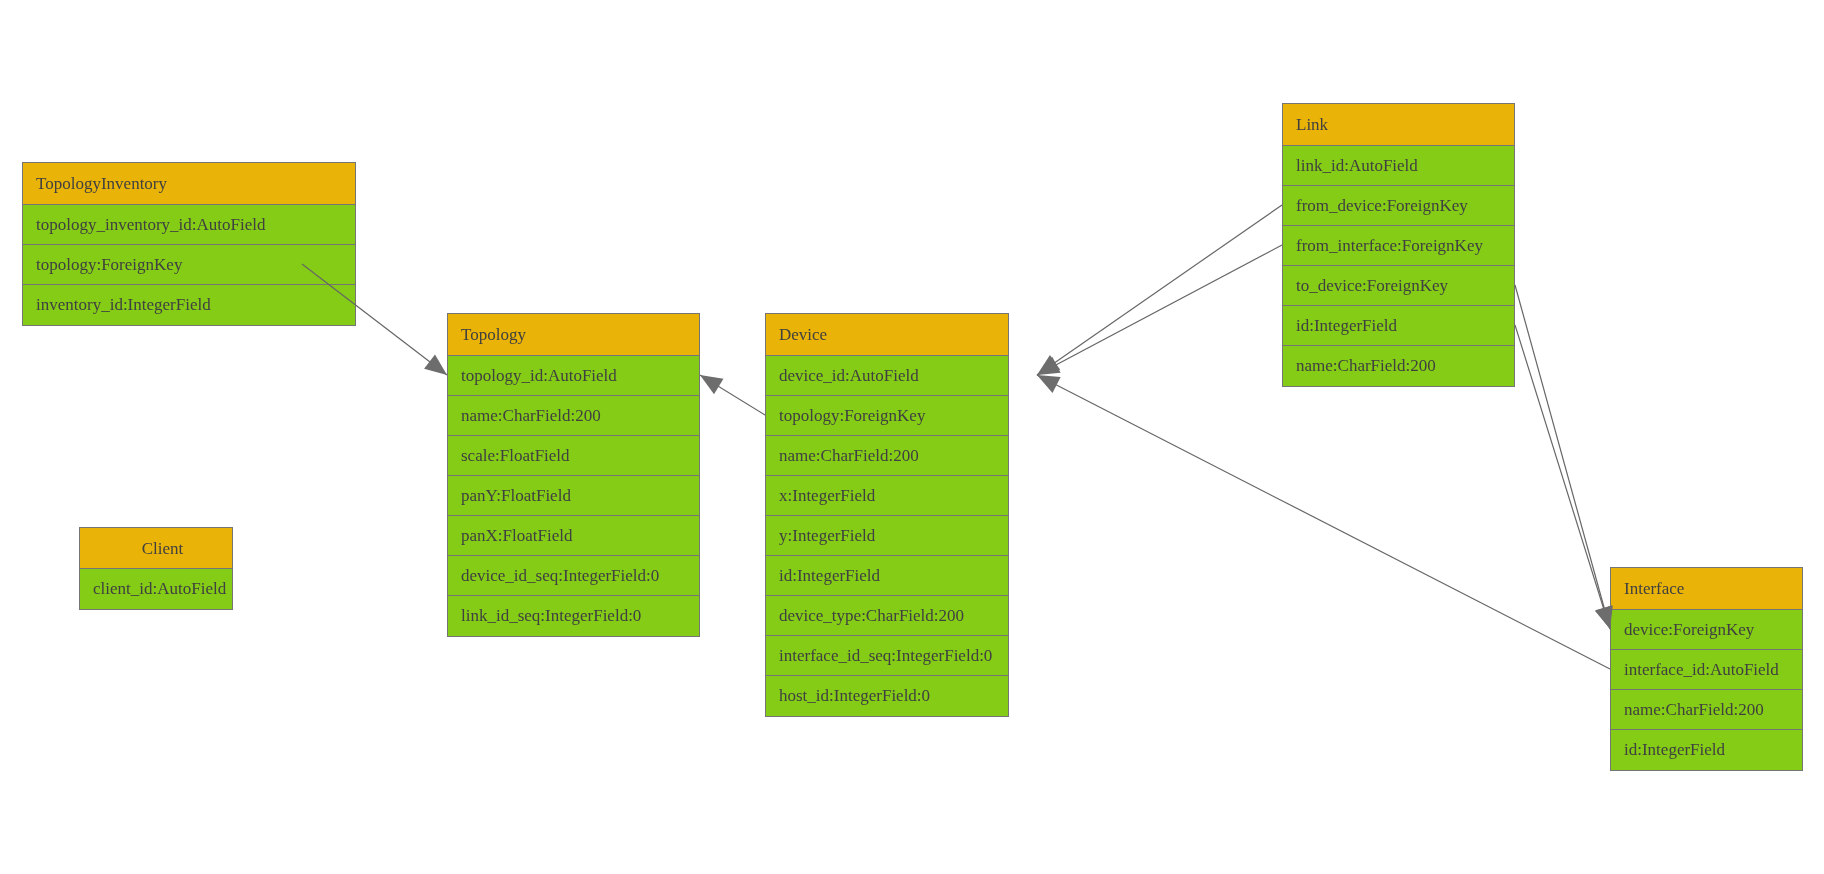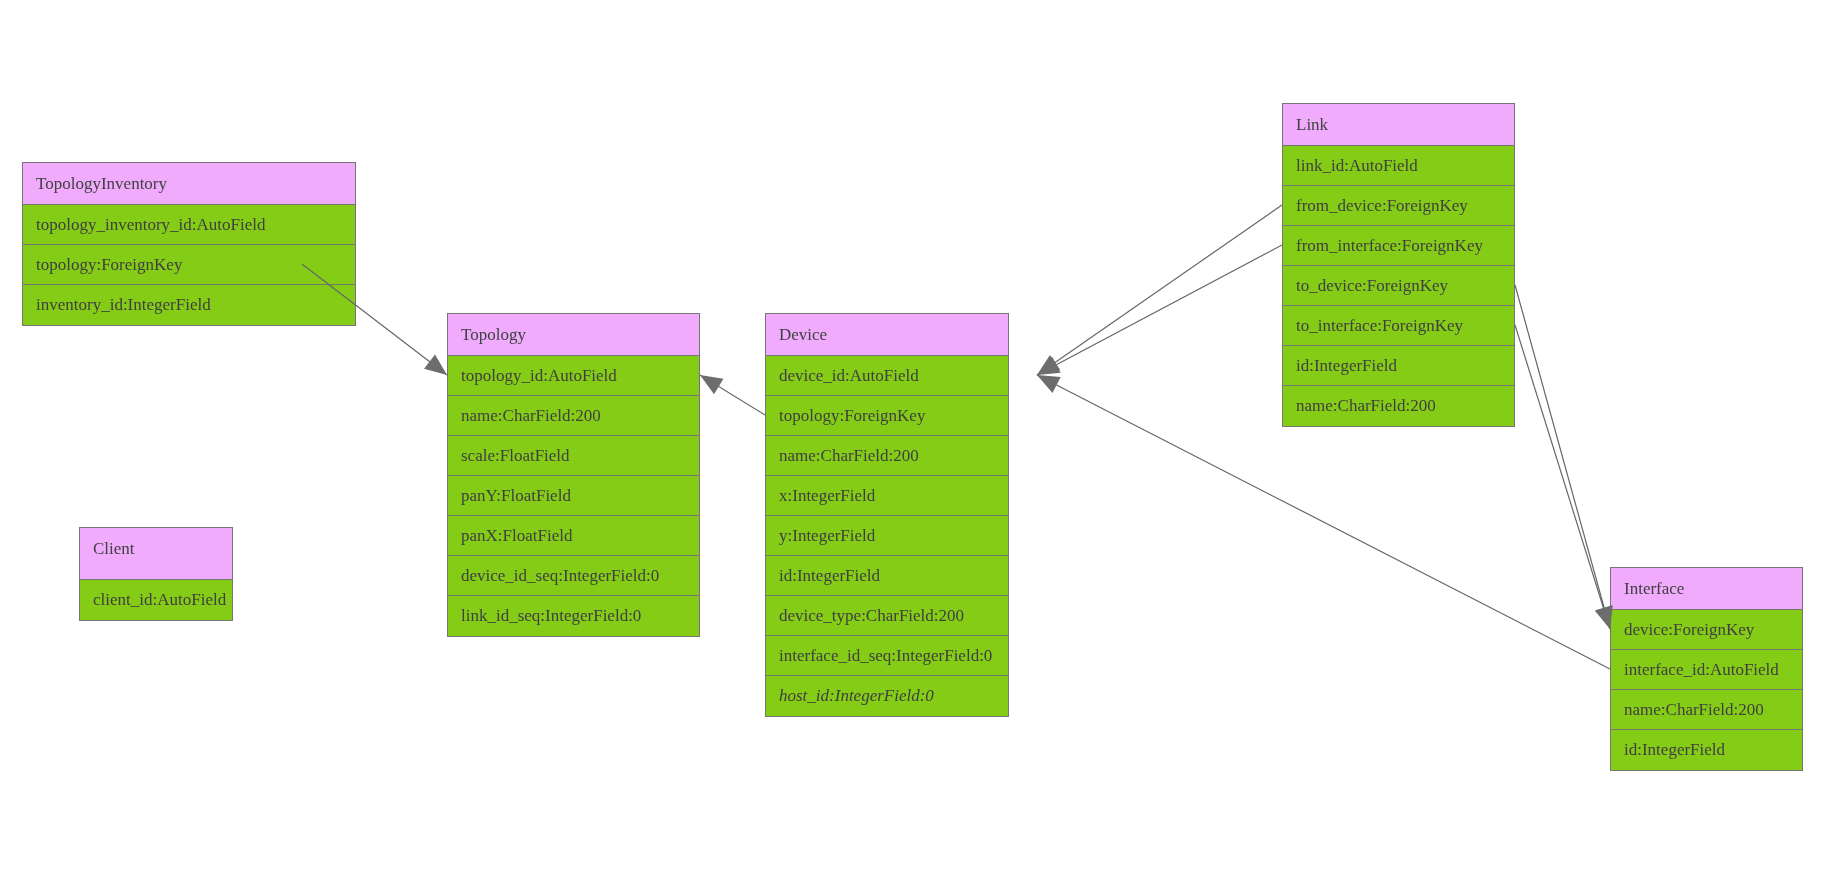--- a/index.html
+++ b/index.html
@@ -28,7 +28,7 @@
     height: 42px;
     line-height: 42px;
     padding-left: 13px;
-    background: #f0abfc;
+    background: #eab308;
     border-bottom: 1px solid #757575;
     white-space: nowrap;
     overflow: hidden;

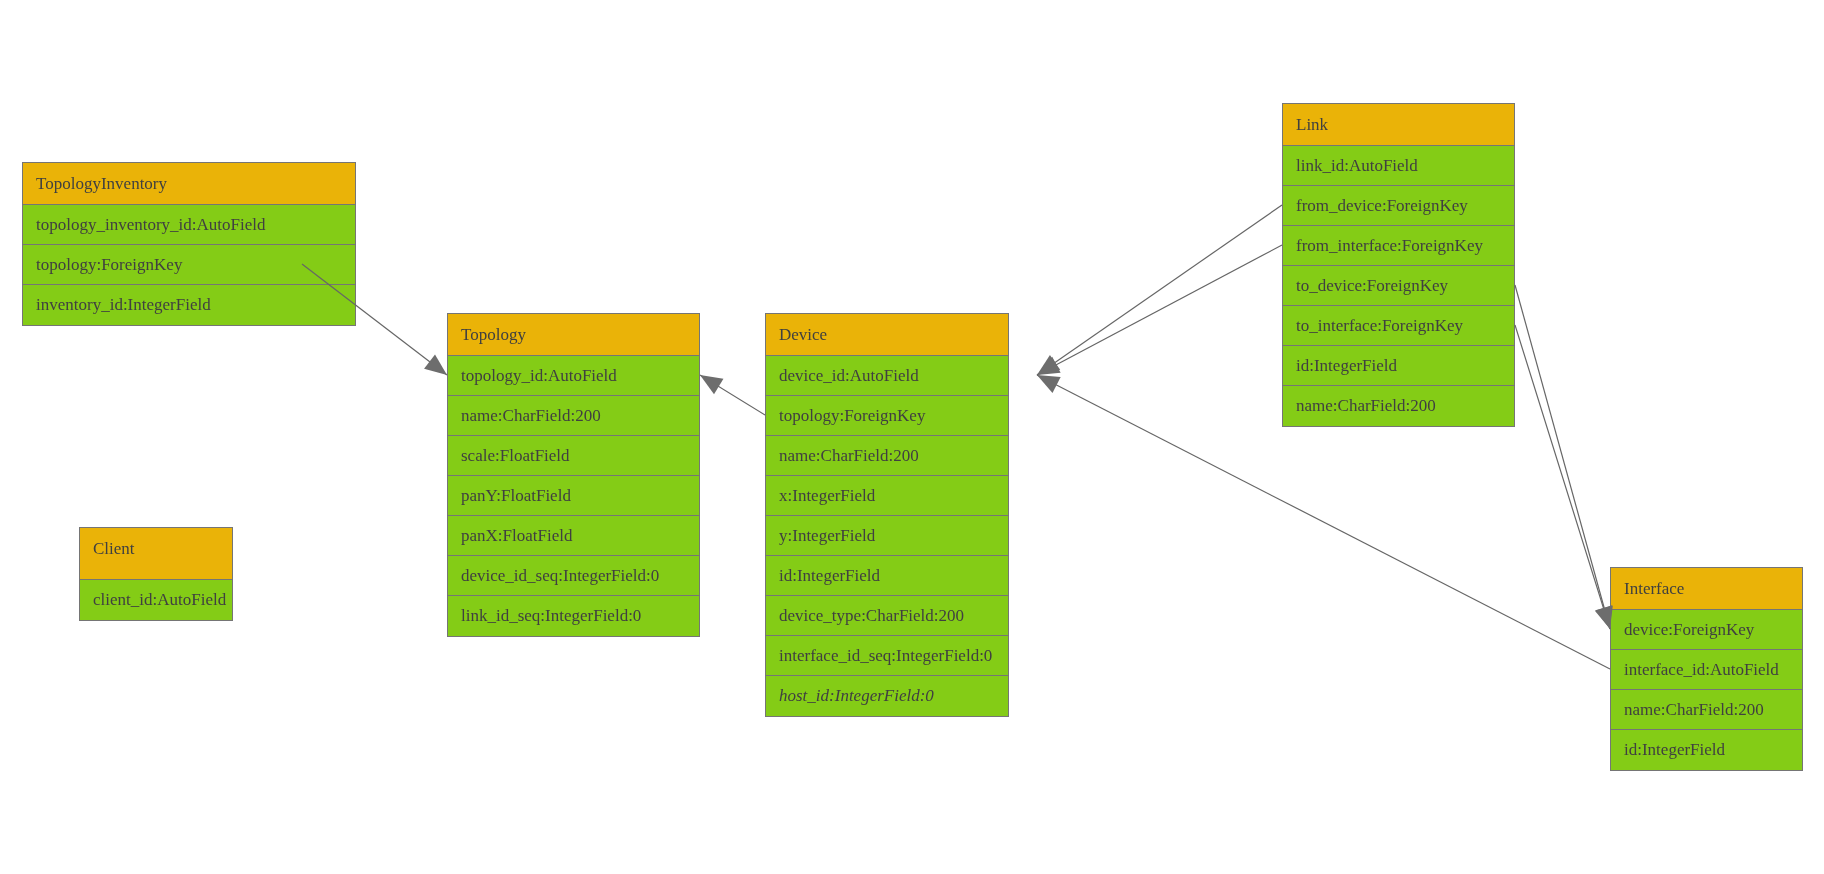--- a/index.html
+++ b/index.html
@@ -96,7 +96,6 @@
         <div class="entity-field" style="height: 40px; line-height: 39px;">from_device:ForeignKey</div>
         <div class="entity-field" style="height: 40px; line-height: 39px;">from_interface:ForeignKey</div>
         <div class="entity-field" style="height: 40px; line-height: 39px;">to_device:ForeignKey</div>
-        <div class="entity-field" style="height: 40px; line-height: 39px;">to_interface:ForeignKey</div>
         <div class="entity-field" style="height: 40px; line-height: 39px;">id:IntegerField</div>
         <div class="entity-field" style="height: 40px; line-height: 39px;">name:CharField:200</div>
       </div>

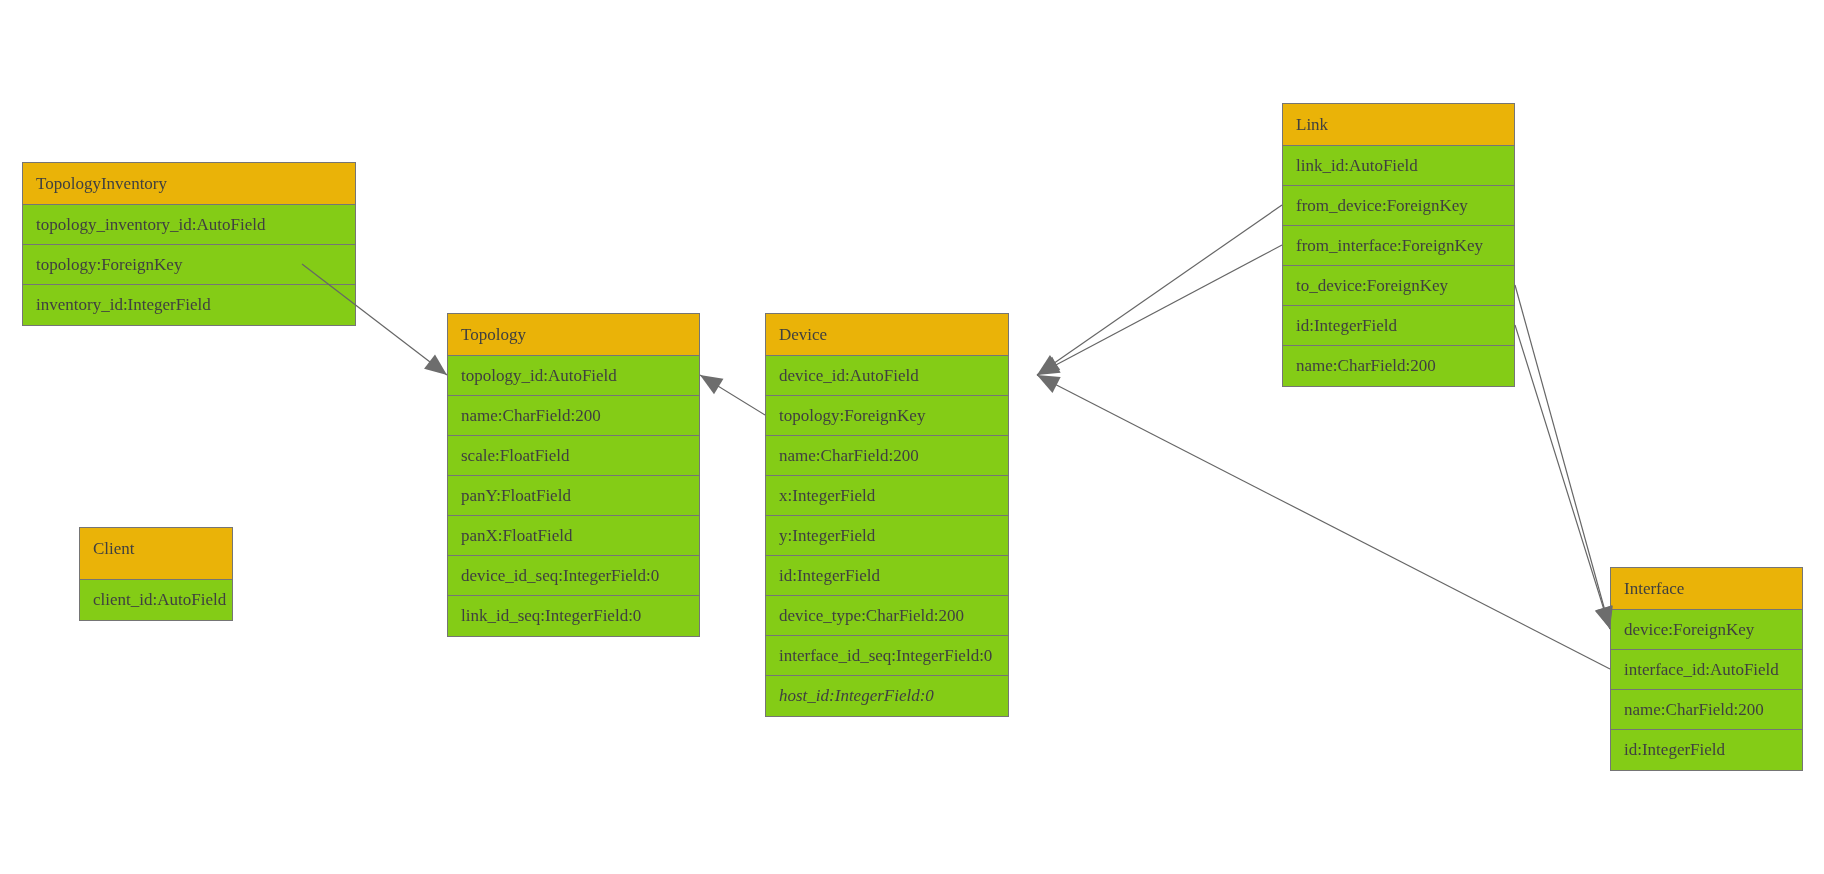--- a/index.html
+++ b/index.html
@@ -65,7 +65,7 @@
         <div class="entity-field" style="height: 40px; line-height: 39px;">inventory_id:IntegerField</div>
       </div>
       <div class="entity" style="left: 79px; top: 527px; width: 154px;">
-        <div class="entity-header" style="height: 52px; line-height: 42px;">Client</div>
+        <div class="entity-header" style="height: 41px; line-height: 42px; text-align: center;">Client</div>
         <div class="entity-field" style="height: 40px; line-height: 39px;">client_id:AutoField</div>
       </div>
       <div class="entity" style="left: 447px; top: 313px; width: 253px;">

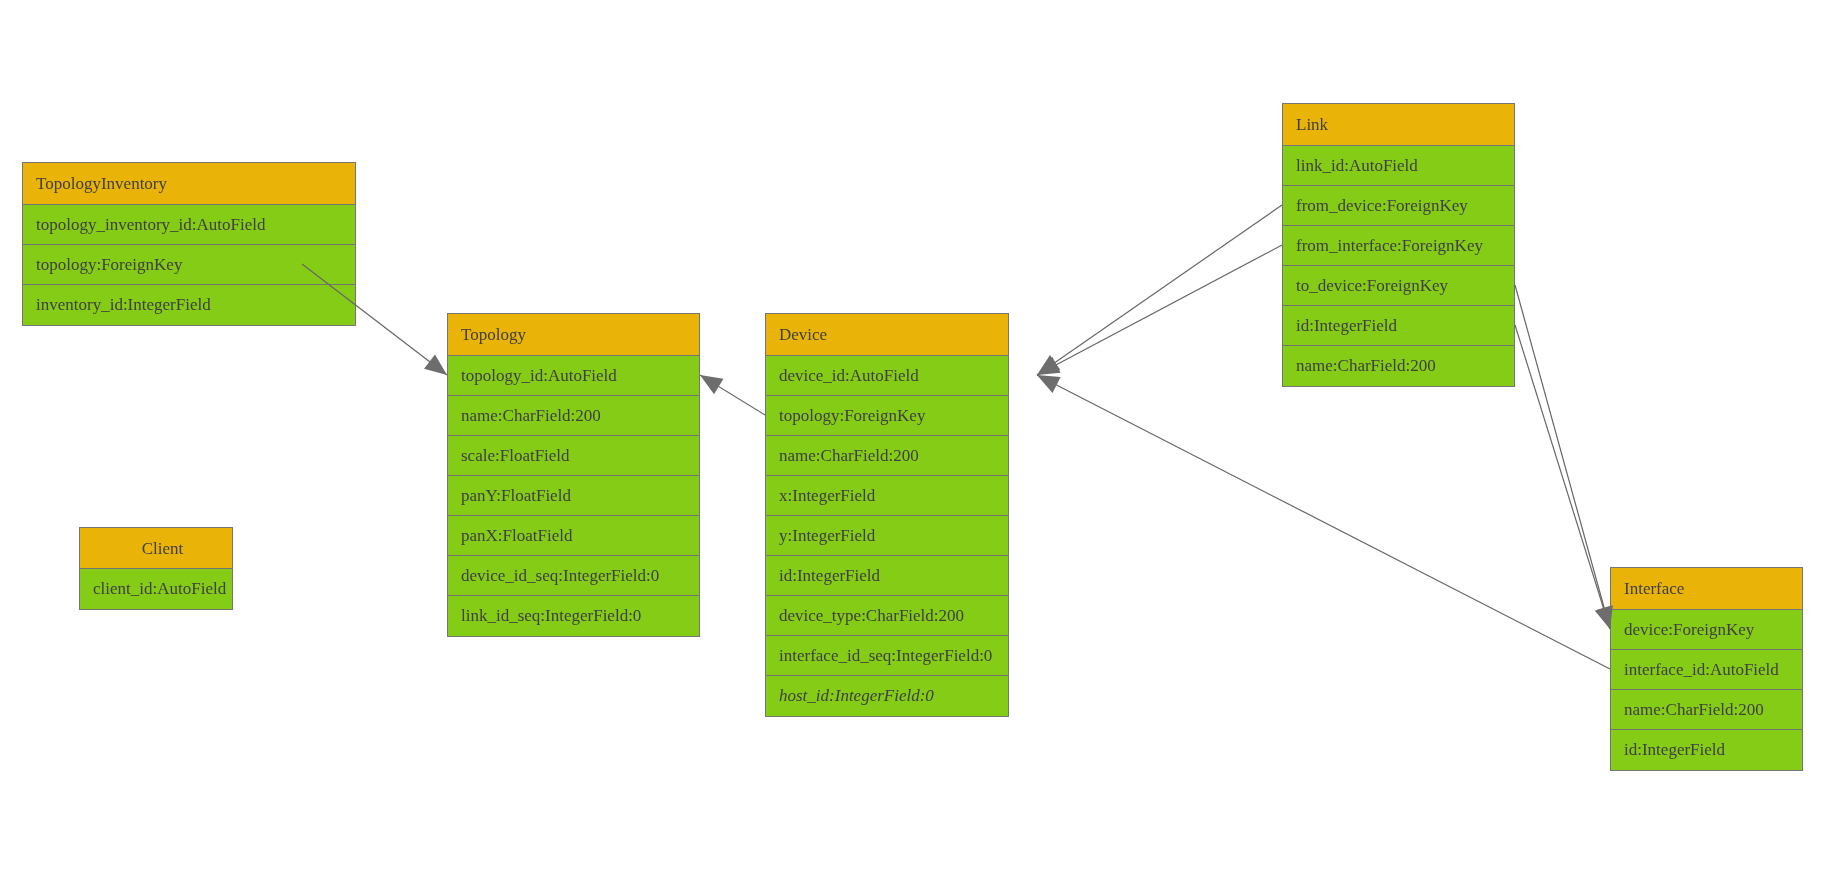--- a/index.html
+++ b/index.html
@@ -88,7 +88,7 @@
         <div class="entity-field" style="height: 40px; line-height: 39px;">id:IntegerField</div>
         <div class="entity-field" style="height: 40px; line-height: 39px;">device_type:CharField:200</div>
         <div class="entity-field" style="height: 40px; line-height: 39px;">interface_id_seq:IntegerField:0</div>
-        <div class="entity-field" style="height: 40px; line-height: 39px; font-style: italic;">host_id:IntegerField:0</div>
+        <div class="entity-field" style="height: 40px; line-height: 39px;">host_id:IntegerField:0</div>
       </div>
       <div class="entity" style="left: 1282px; top: 103px; width: 233px;">
         <div class="entity-header" style="height: 42px; line-height: 42px;">Link</div>

